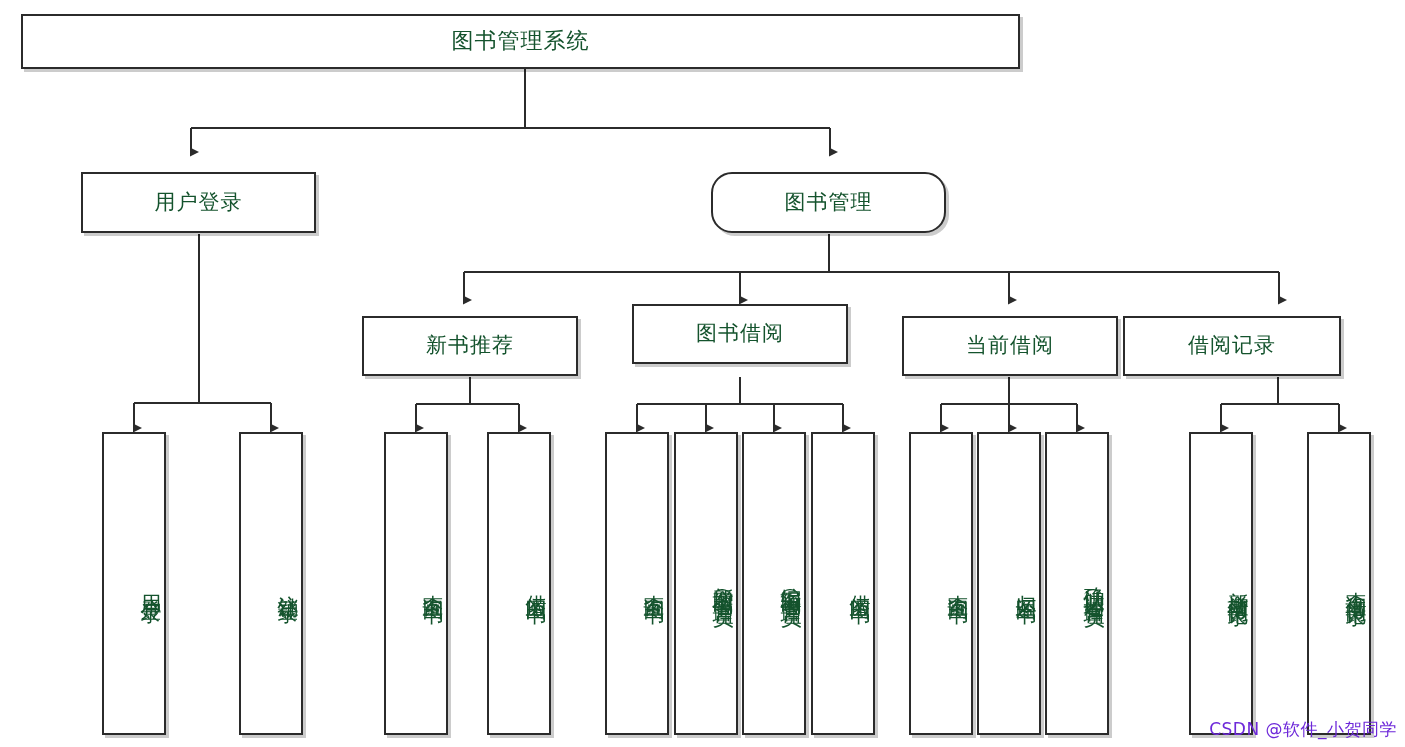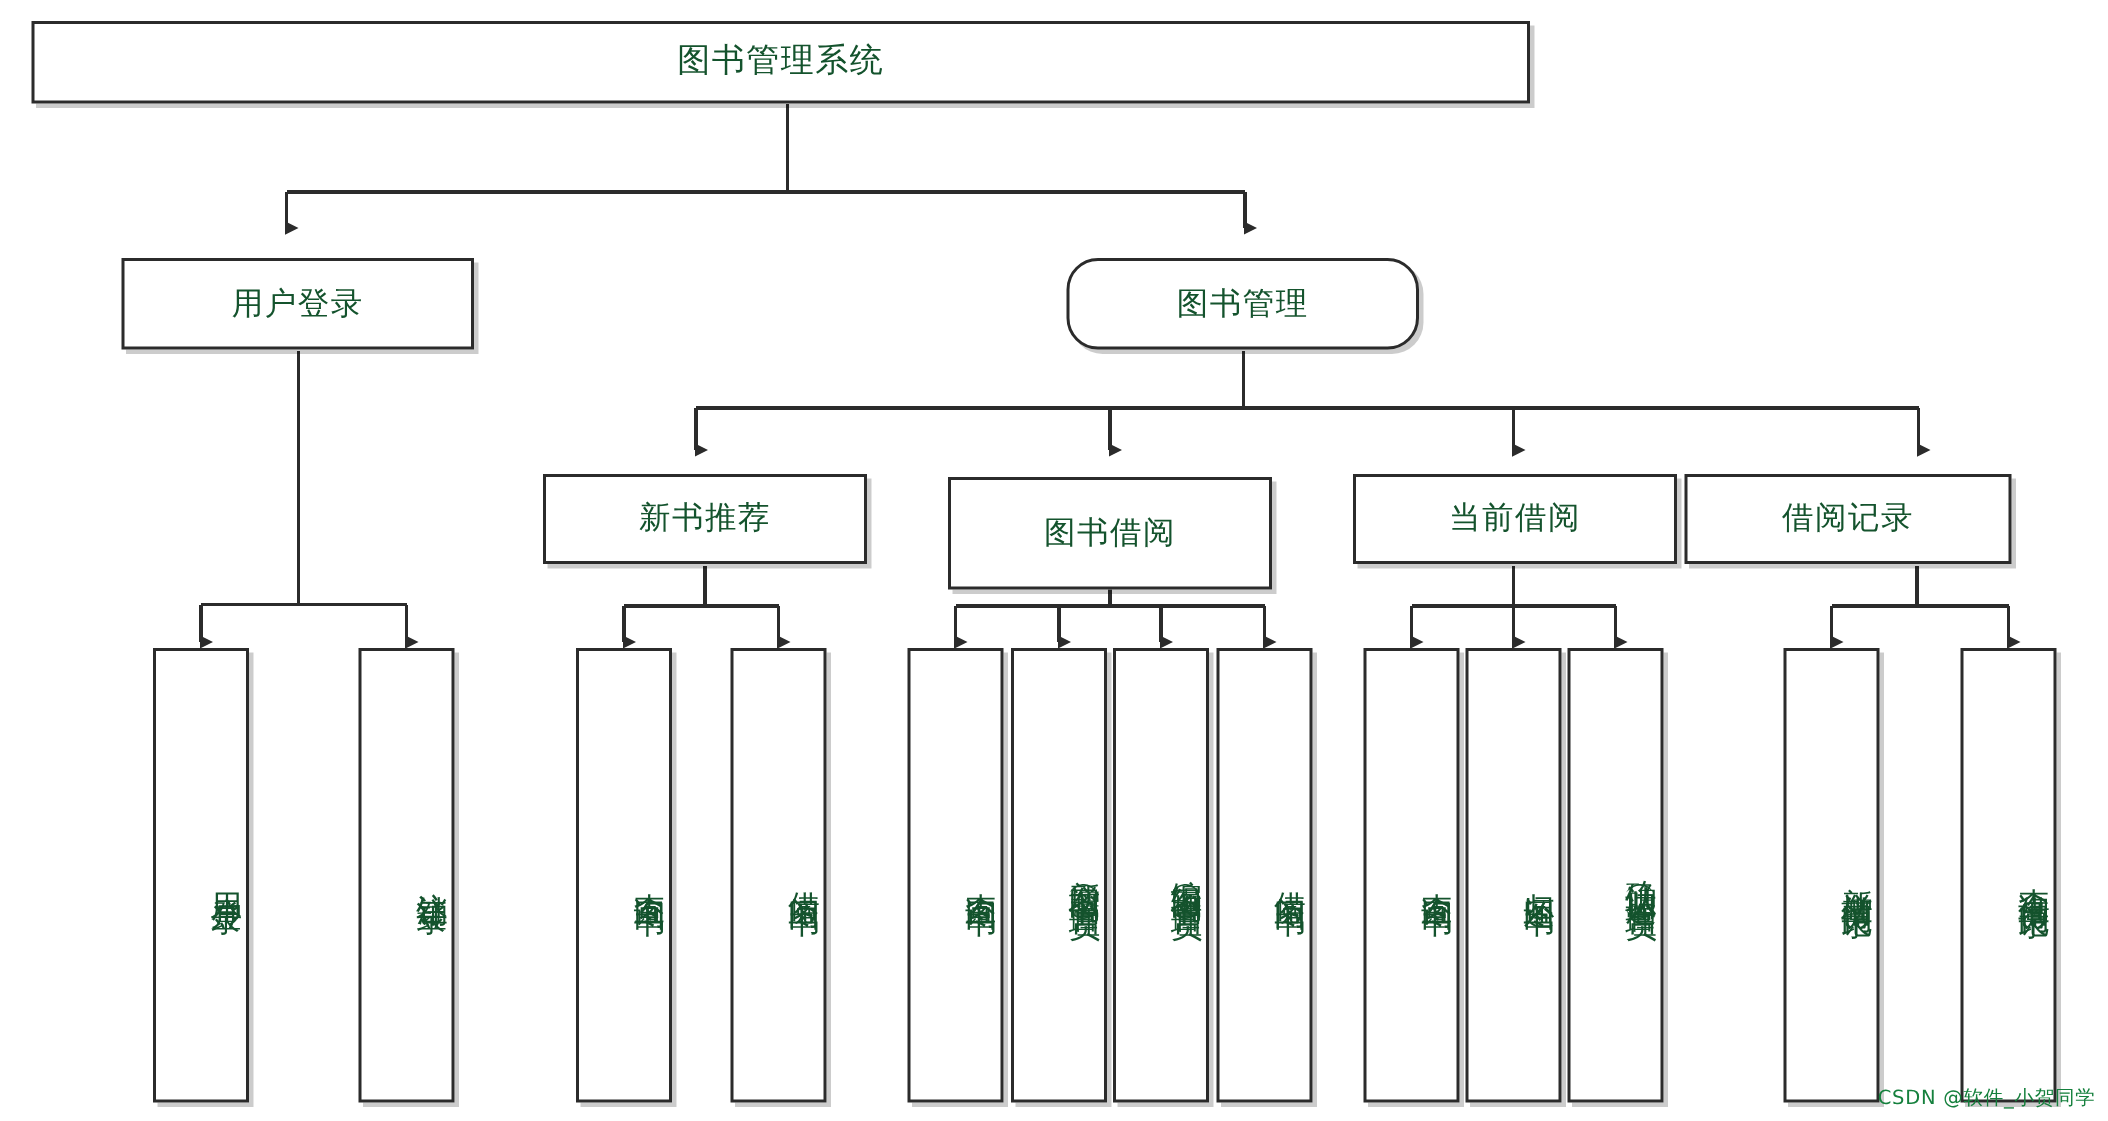--- a/index.html
+++ b/index.html
@@ -156,7 +156,7 @@
     <span class="node-label">新书推荐</span>
   </div>
 
-  <div class="node horizontal" style="left:632px; top:318px; width:216px; height:75px;justify-content:center;">
+  <div class="node horizontal" style="left:632px; top:304px; width:216px; height:60px;justify-content:center;">
     <span class="node-label">图书借阅</span>
   </div>
 

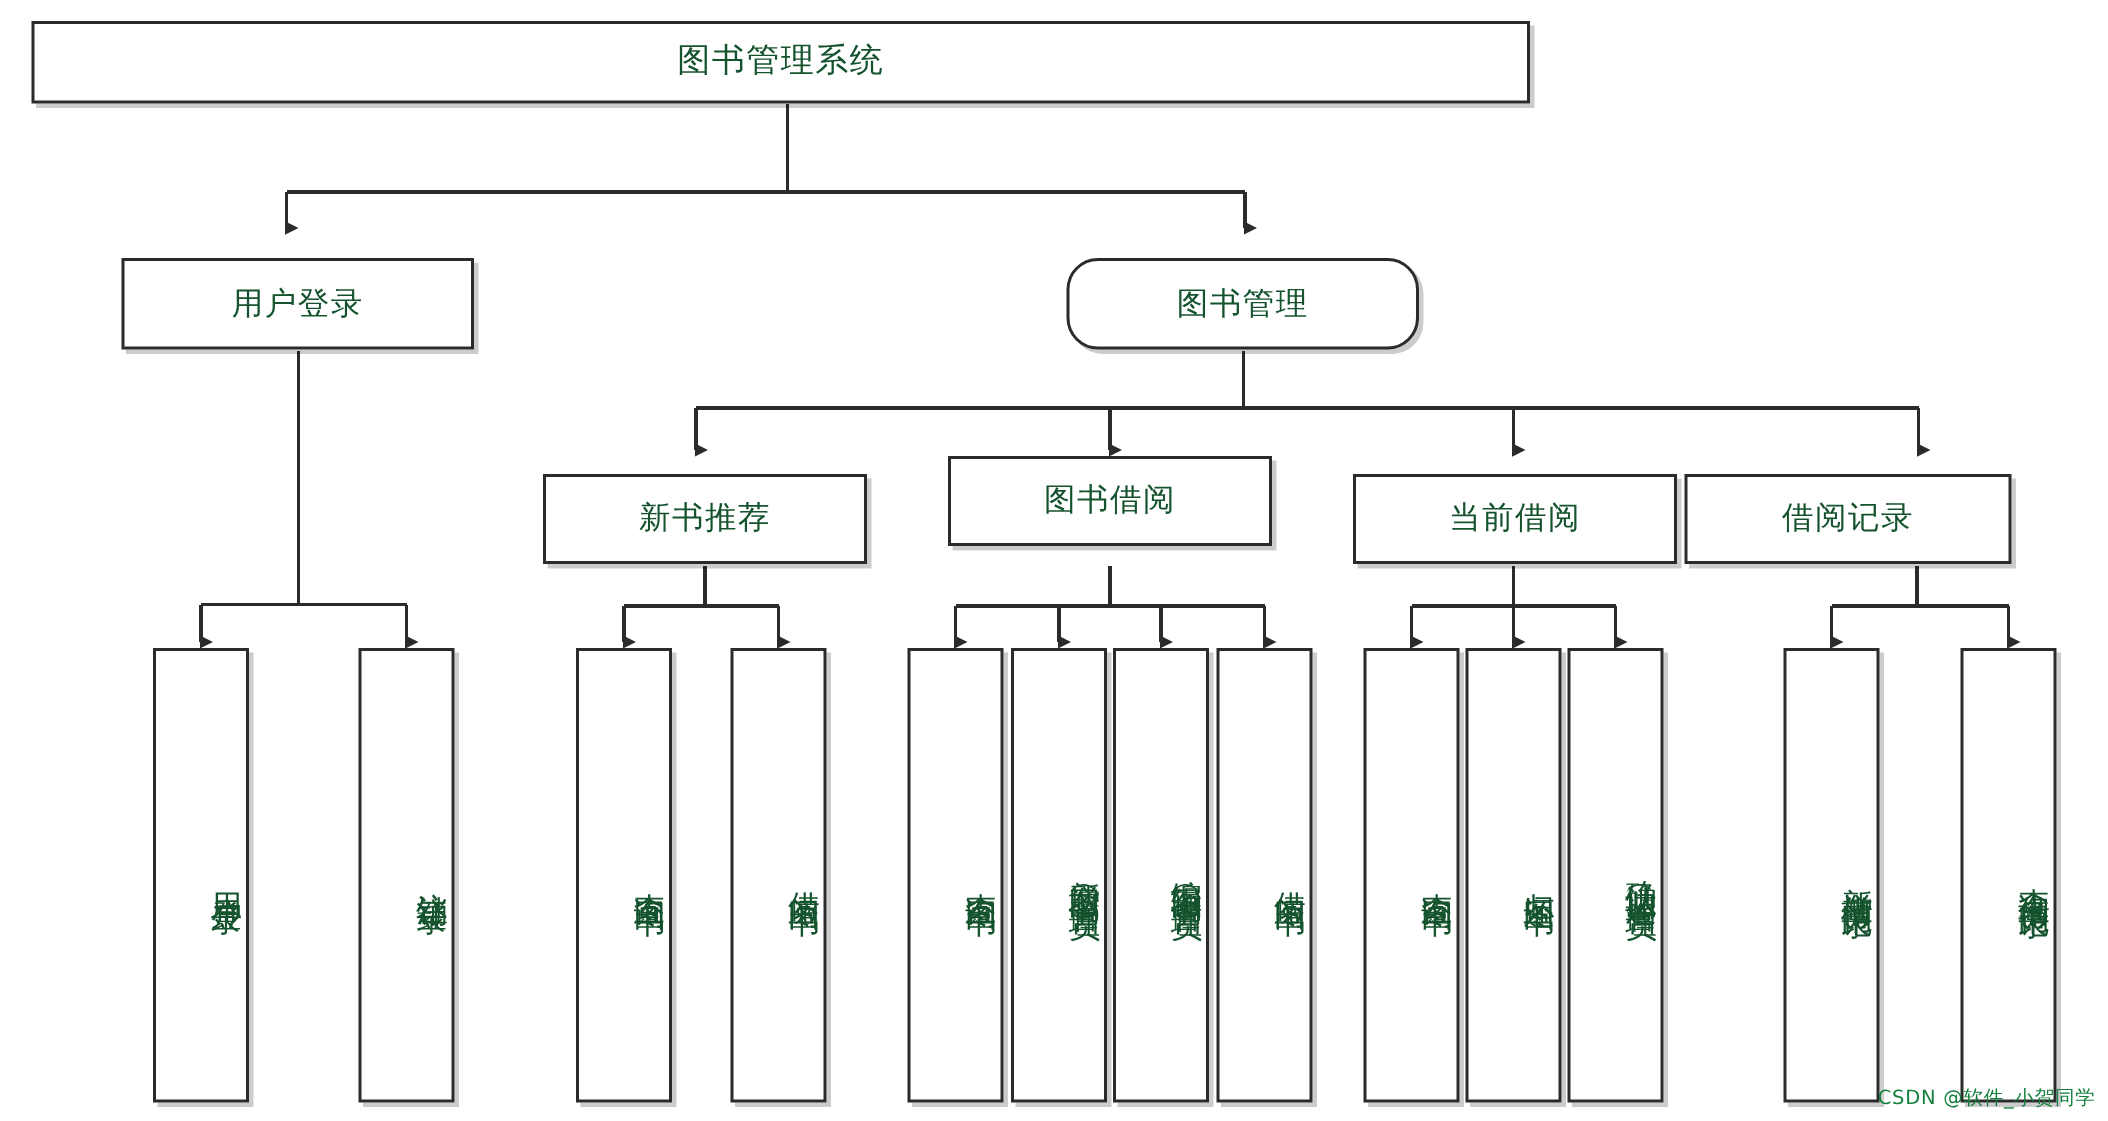--- a/index.html
+++ b/index.html
@@ -64,8 +64,8 @@
     position: absolute;
     right: 8px;
     bottom: 6px;
-    font-size: 13px;
-    color: #15803d;
+    font-size: 17px;
+    color: #6d28d9;
     letter-spacing: 0.5px;
     white-space: nowrap;
     user-select: none;

